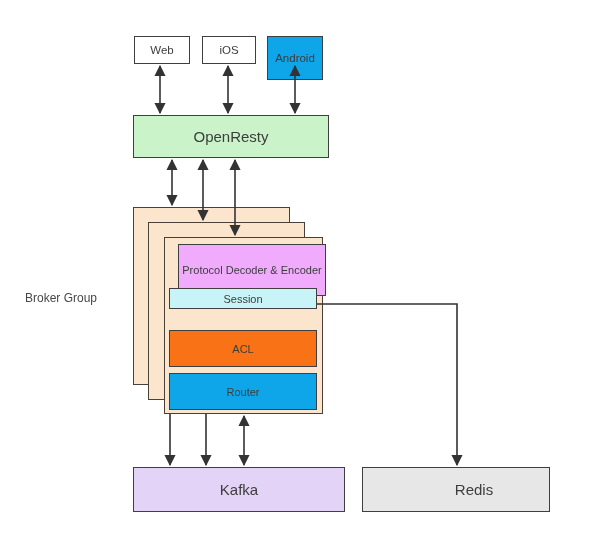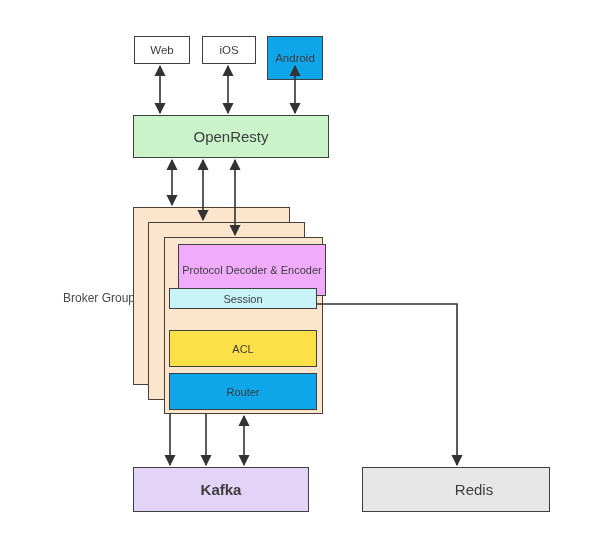--- a/index.html
+++ b/index.html
@@ -30,7 +30,7 @@
     position: absolute;
     font-size: 12px;
     color: #474747;
-    text-align: right;
+    text-align: left;
   }
   .arrow-overlay {
     position: absolute;

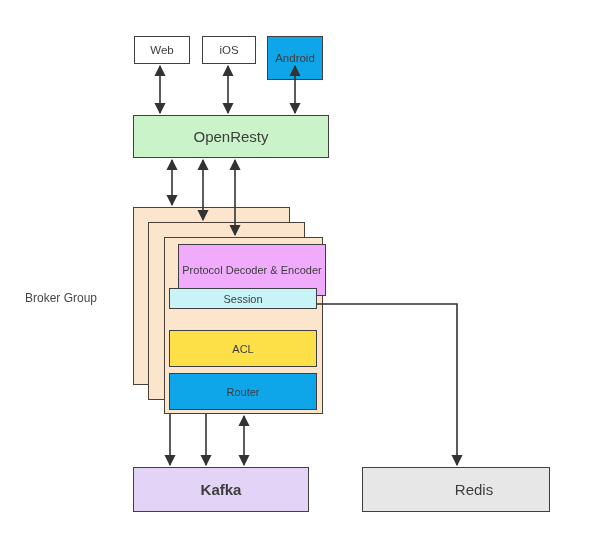--- a/index.html
+++ b/index.html
@@ -71,7 +71,7 @@
   <div class="node layer-node" style="left: 169px; top: 288px; width: 148px; height: 21px; background-color: rgb(200, 243, 247);">
     <span>Session</span>
   </div>
-  <div class="node layer-node" style="left: 169px; top: 330px; width: 148px; height: 37px; background-color: #fde047;">
+  <div class="node layer-node" style="left: 169px; top: 330px; width: 148px; height: 37px; background-color: #f97316;">
     <span>ACL</span>
   </div>
   <div class="node layer-node" style="left: 169px; top: 373px; width: 148px; height: 37px; background-color: #0ea5e9;">

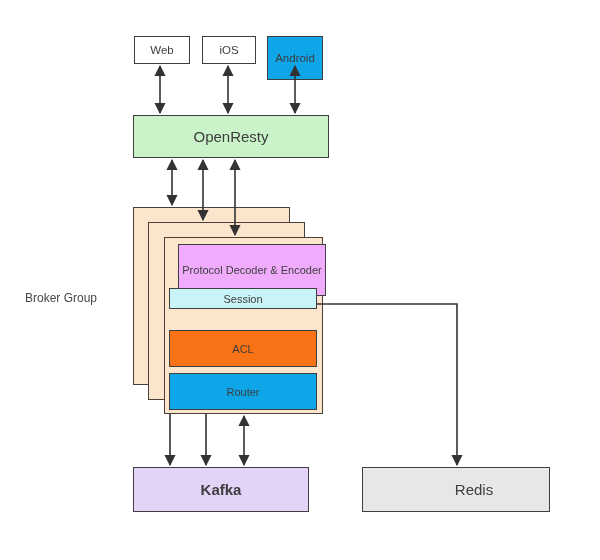--- a/index.html
+++ b/index.html
@@ -78,7 +78,7 @@
     <span>Router</span>
   </div>
 
-  <div class="node big-node" style="left: 133px; top: 467px; width: 176px; height: 45px; background-color: rgb(227, 211, 247); font-weight: bold;">
+  <div class="node big-node" style="left: 133px; top: 467px; width: 212px; height: 45px; background-color: rgb(227, 211, 247);">
     <span>Kafka</span>
   </div>
   <div class="node big-node" style="left: 362px; top: 467px; width: 188px; height: 45px; background-color: rgb(231, 231, 231); padding-left: 36px;">

